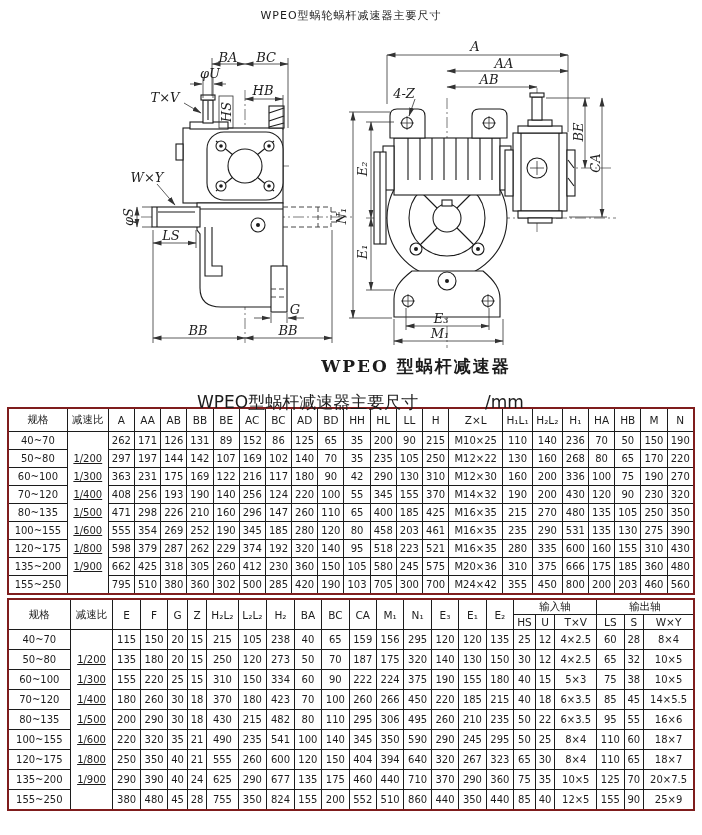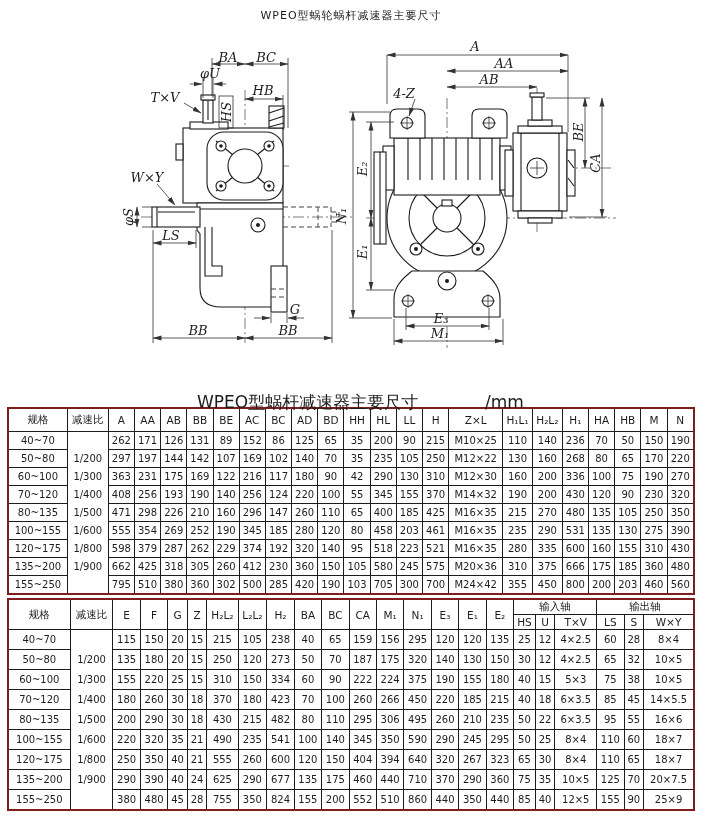--- a/index.html
+++ b/index.html
@@ -220,6 +220,7 @@
   <span class="dlabel rot" style="left:362px;top:252px">E₁</span>
   <span class="dlabel" style="left:441px;top:318px">E₃</span>
   <span class="dlabel" style="left:440px;top:333px">M₁</span>
+  <span class="dcaption" style="left:416px;top:366px">WPEO 型蜗杆减速器</span>
 </div>
 
 <div class="tables">

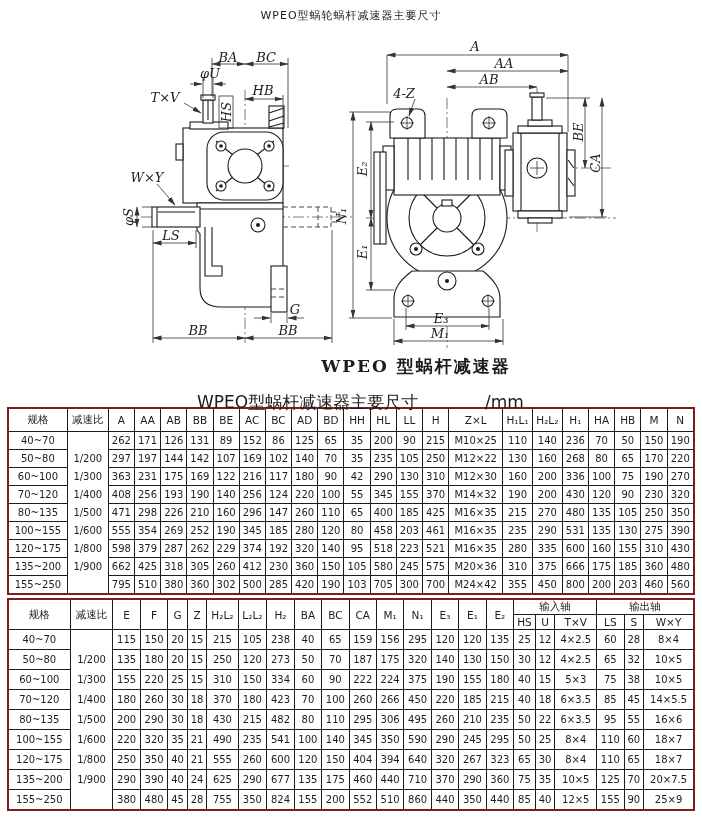--- a/index.html
+++ b/index.html
@@ -32,7 +32,7 @@
   #t1 td{height:17px;}
   #t2 th{height:14px;}
   #t2 td{height:19px;}
-  td.ratio{padding:0;vertical-align:middle;}
+  td.ratio{padding:0;vertical-align:middle;text-decoration:underline;}
   td.ratio div{line-height:12px;margin:6px 0;}
   #t2 td.ratio div{margin:8px 0;}
   #t2{margin-top:3px;}

